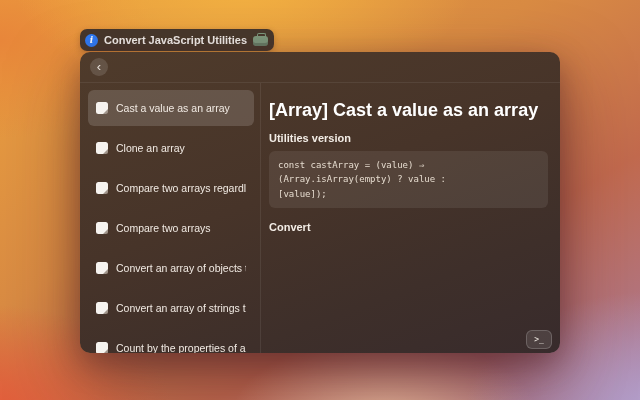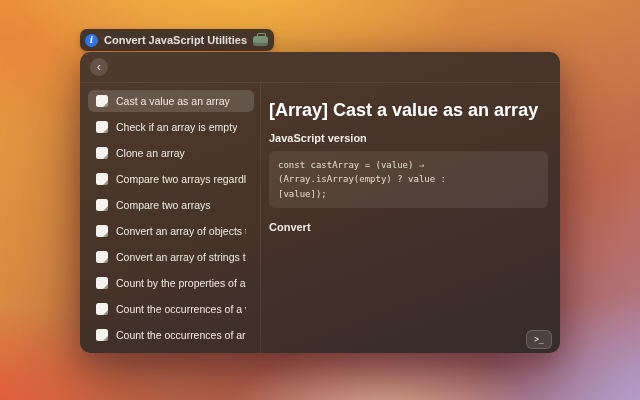--- a/index.html
+++ b/index.html
@@ -71,7 +71,7 @@
     border-right:1px solid rgba(255,255,255,0.08); overflow:hidden; flex:0 0 auto;
   }
   .side-item {
-    height:22px; margin-bottom:4px; display:flex; align-items:center; gap:8px;
+    height:36px; margin-bottom:4px; display:flex; align-items:center; gap:8px;
     padding:0 8px; border-radius:6px; font-size:10.5px; color:#f1eae3;
     white-space:nowrap; overflow:hidden;
   }

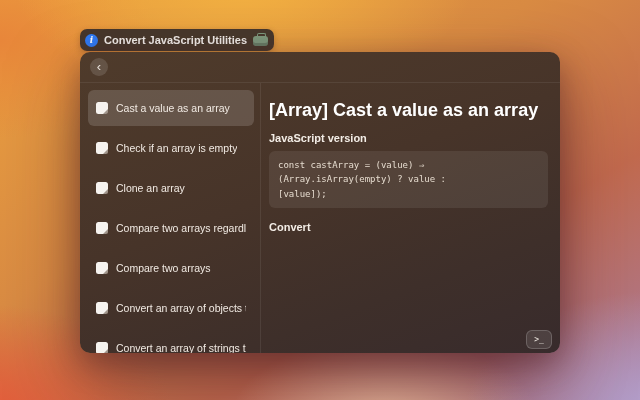--- a/index.html
+++ b/index.html
@@ -177,7 +177,7 @@
       <div class="detail-title">[Array] Cast a value as an array</div>
 
       <div>
-        <div class="section-heading">JavaScript version</div>
+        <div class="section-heading">Utilities version</div>
         <div class="code-block">const castArray = (value) ⇒ (Array.isArray(empty) ? value :
 [value]);</div>
       </div>

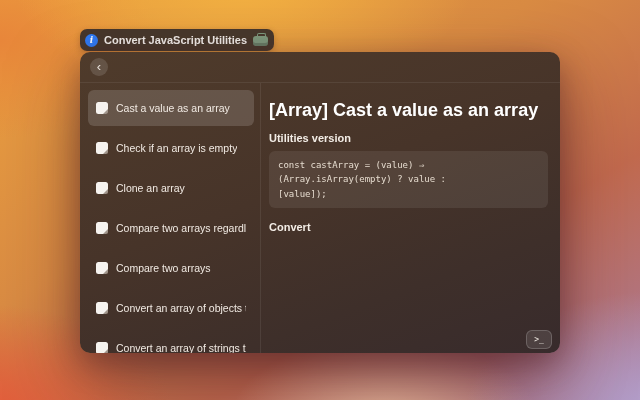--- a/index.html
+++ b/index.html
@@ -133,10 +133,6 @@
       </div>
         <div class="side-item">
         <span class="doc-icon"></span>
-        <span class="side-label">Check if an array is empty</span>
-      </div>
-        <div class="side-item">
-        <span class="doc-icon"></span>
         <span class="side-label">Clone an array</span>
       </div>
         <div class="side-item">

